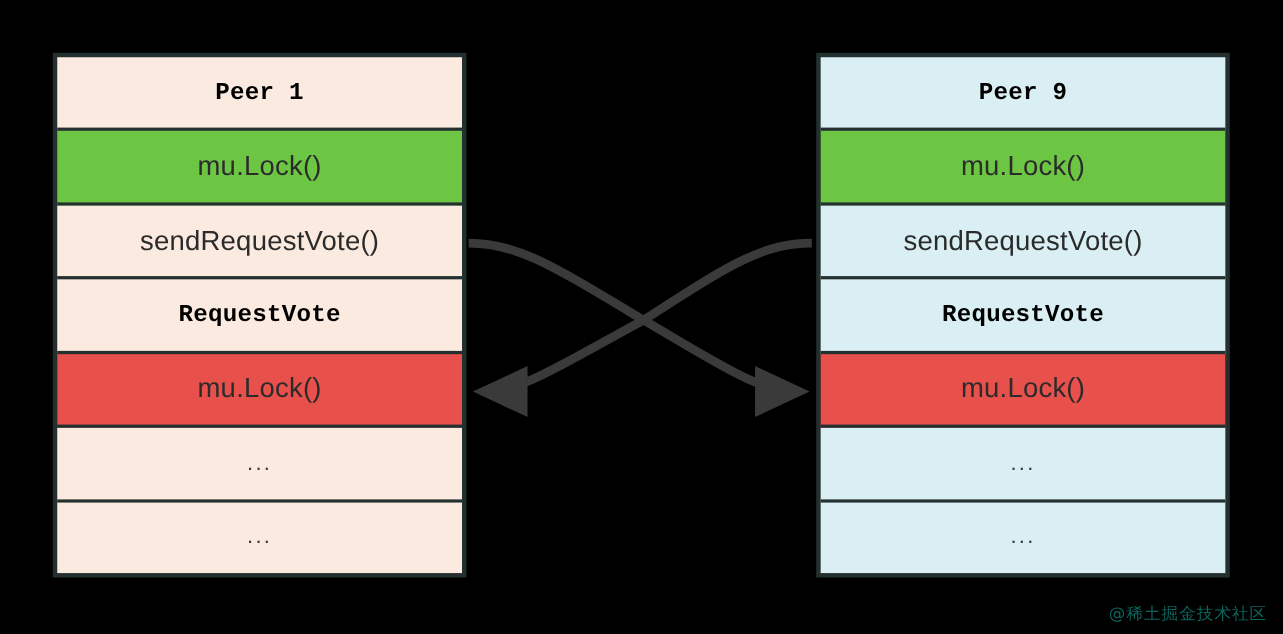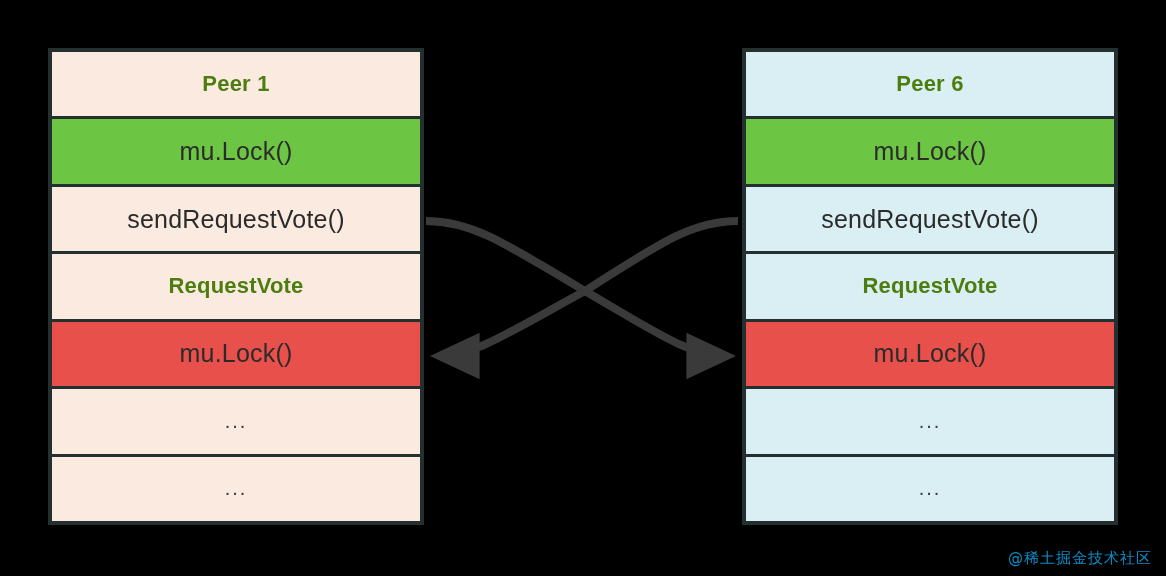--- a/index.html
+++ b/index.html
@@ -63,7 +63,8 @@
   .peer-row.bold {
     font-weight: bold;
     font-size: 22px;
-    color: #4d7c0f;
+    color: #000000;
+    font-family: Liberation Mono, monospace;
   }
   .peer-row.ellipsis {
     font-size: 20px;

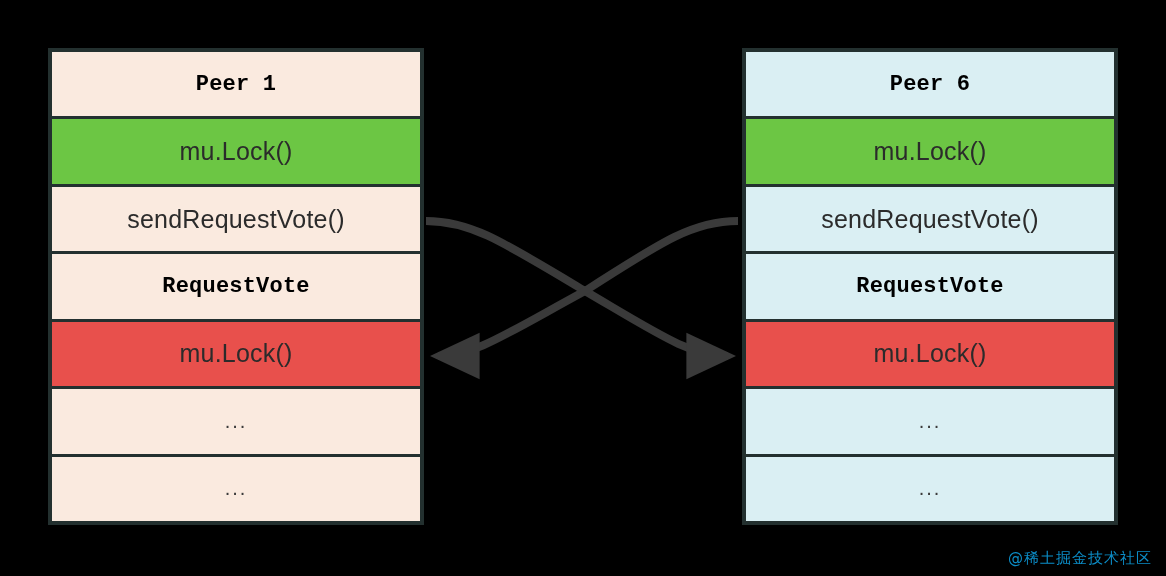--- a/index.html
+++ b/index.html
@@ -133,7 +133,7 @@
 
   <div class="peer-table" id="peer-2">
     <div class="peer-row bold">
-      <span>Peer 6</span>
+      <span>Peer 9</span>
     </div>
     <div class="peer-row status-green">
       <span>mu.Lock()</span>

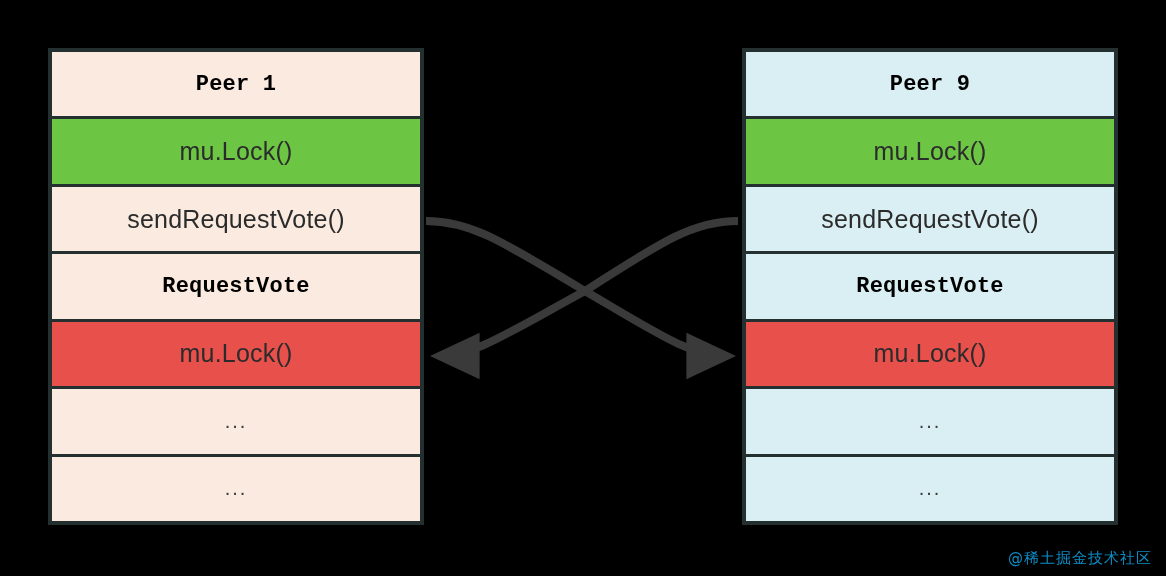--- a/index.html
+++ b/index.html
@@ -95,7 +95,7 @@
     right: 14px;
     bottom: 8px;
     font-size: 15px;
-    color: #0ea5e9;
+    color: #0f766e;
     opacity: 0.85;
     letter-spacing: 1px;
     white-space: nowrap;

